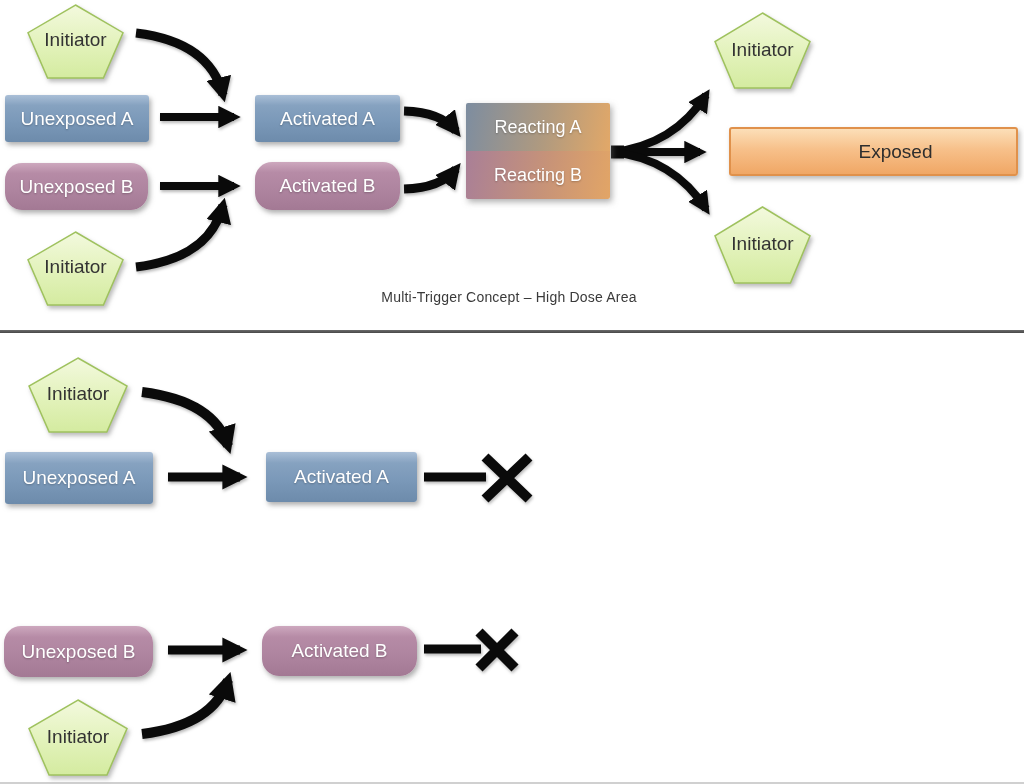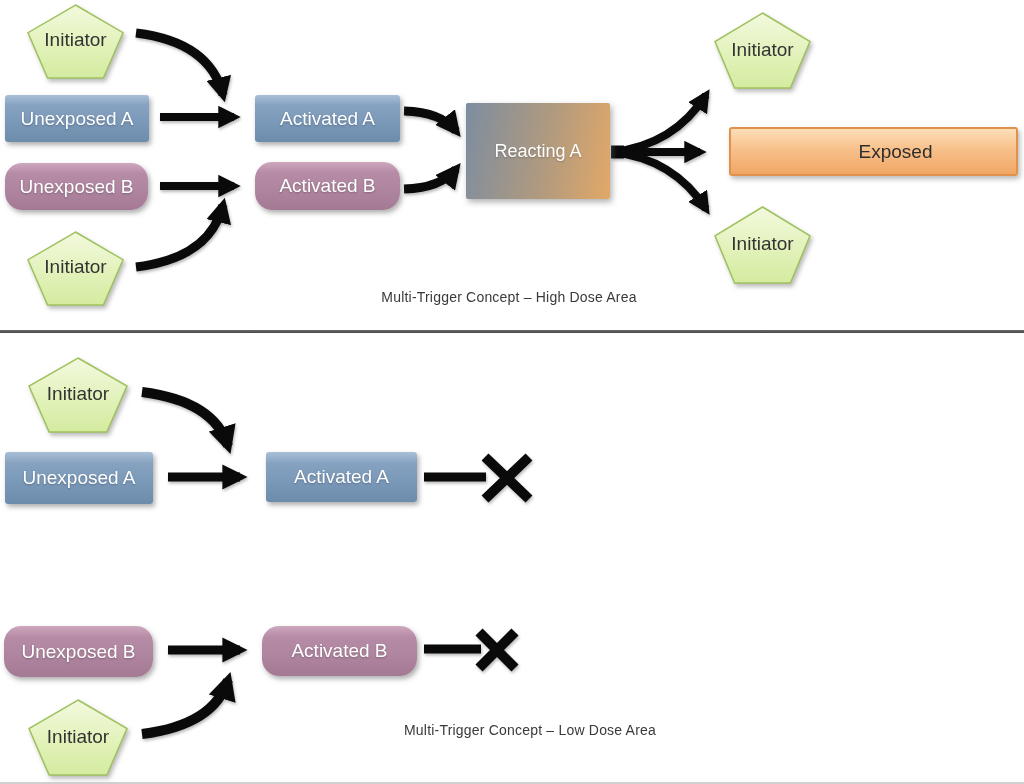--- a/index.html
+++ b/index.html
@@ -121,6 +121,7 @@
 
   <div class="react-wrap" style="left:466px;top:103px;width:144px;height:96px;">
     <div class="react-half react-a">Reacting A</div>
+    <div class="react-half react-b">Reacting B</div>
   </div>
 
   <div class="pent-label" style="left:715px;top:37px;width:95px;height:26px;">Initiator</div>

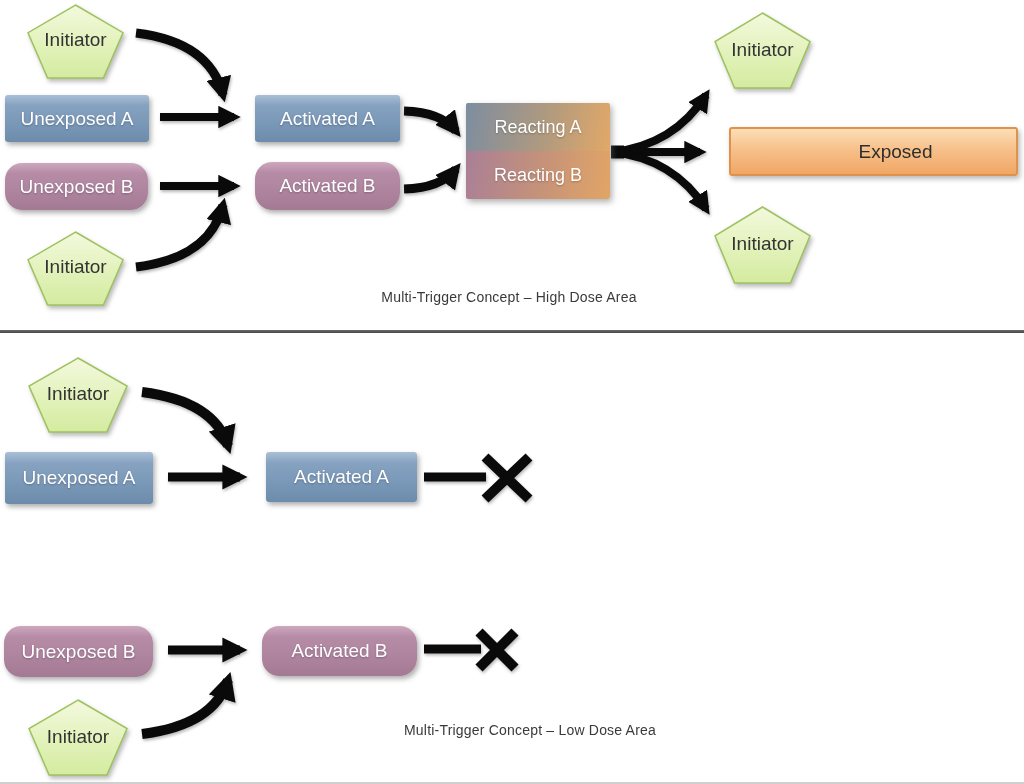--- a/index.html
+++ b/index.html
@@ -140,7 +140,6 @@
   <div class="node purple" style="left:262px;top:626px;width:155px;height:50px;">Activated B</div>
   <div class="pent-label" style="left:29px;top:724px;width:98px;height:26px;">Initiator</div>
 
-  <div class="title" style="left:280px;top:722px;width:500px;">Multi-Trigger Concept – Low Dose Area</div>
 
   <div class="bottom-edge"></div>
 </div>

